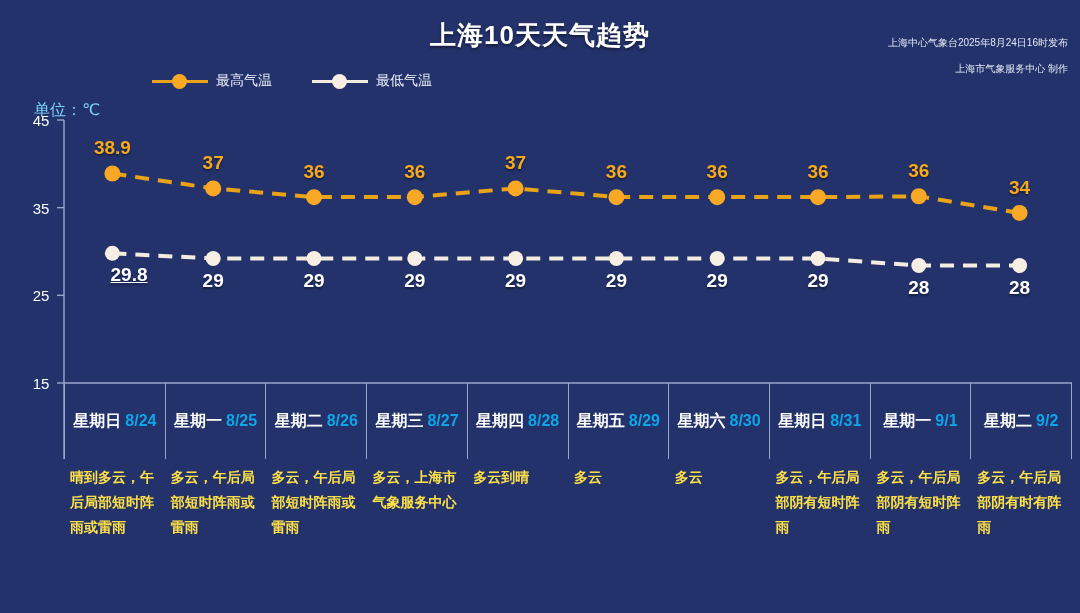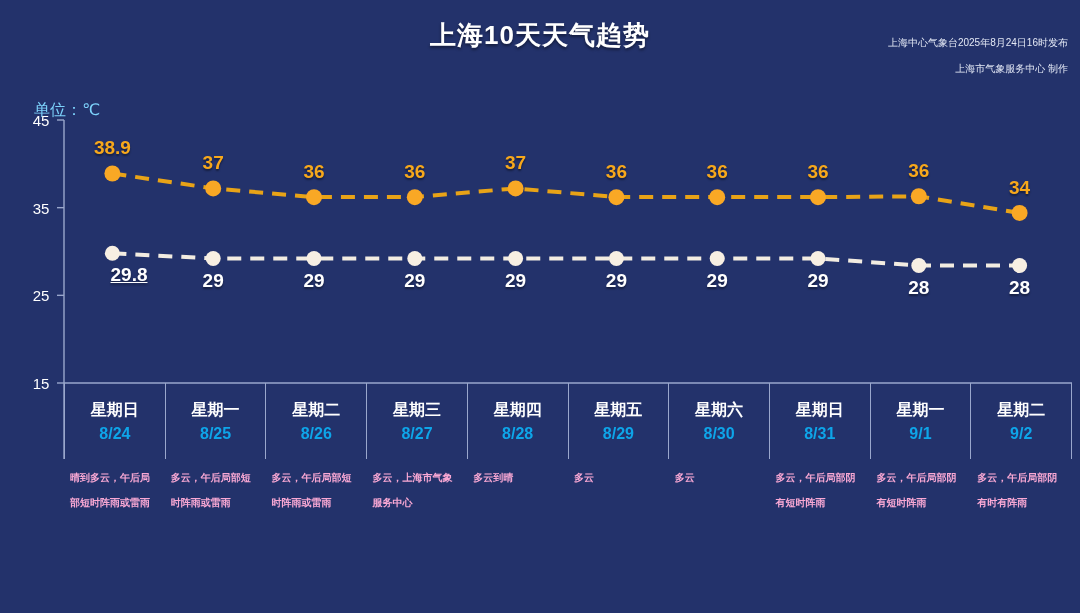--- a/index.html
+++ b/index.html
@@ -112,6 +112,22 @@
 
   <div class="unit">单位：℃</div>
 
+  <div class="legend">
+    <div class="leg-item">
+      <span class="leg-swatch">
+        <span class="leg-line hi"></span>
+          <span class="leg-dot hi"></span>
+      </span>
+      <span class="leg-label">最高气温</span>
+    </div>
+    <div class="leg-item">
+      <span class="leg-swatch">
+        <span class="leg-line lo"></span>
+          <span class="leg-dot lo"></span>
+      </span>
+      <span class="leg-label">最低气温</span>
+    </div>
+  </div>
 
   <div id="yaxis">
       <div class="ylabel" style="top: 383px;">15</div>

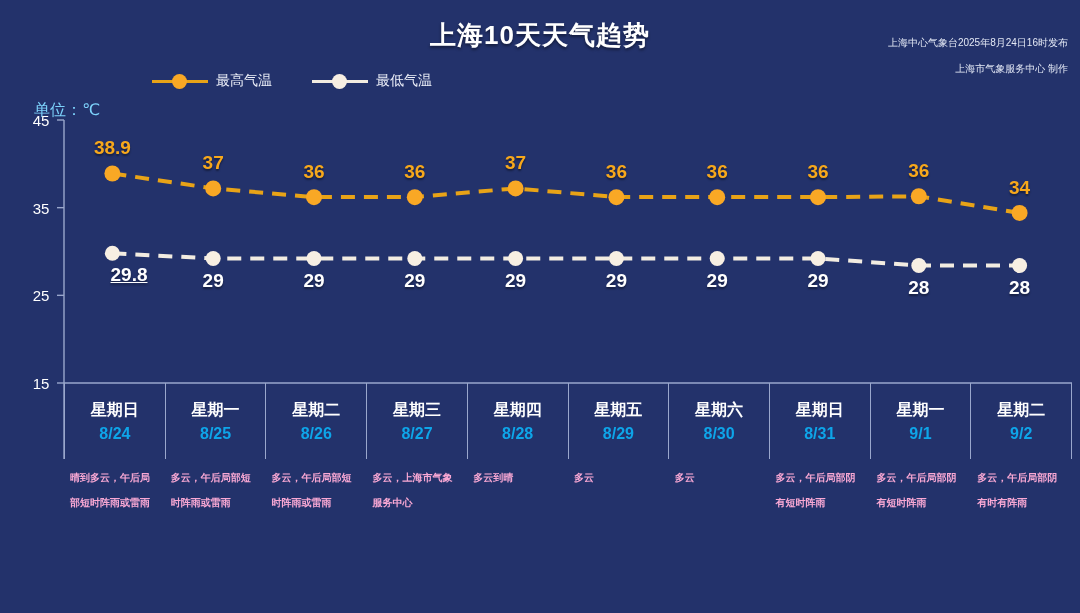--- a/index.html
+++ b/index.html
@@ -80,7 +80,7 @@
   .daycell {
     flex:1 1 0; position:relative;
     border-left:1px solid #9aa7cc;
-    display:flex; flex-direction:column;
+    display:flex; flex-direction:row;
     align-items:center; justify-content:center;
     gap:4px;
   }

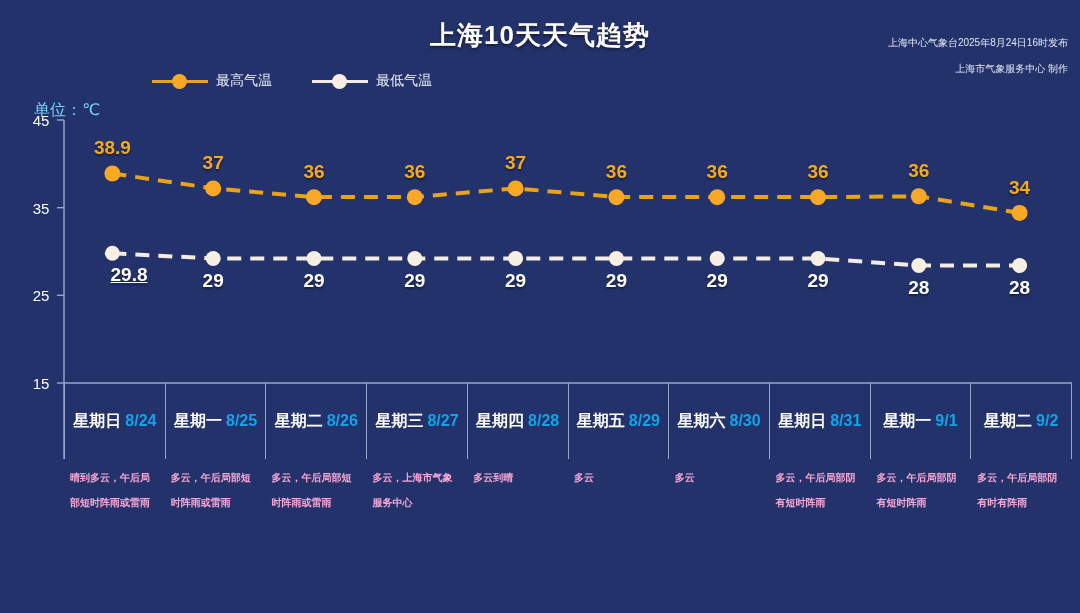--- a/index.html
+++ b/index.html
@@ -94,7 +94,7 @@
   }
   .desccell {
     flex:1 1 0; padding:0 6px;
-    font-size:10px; line-height:25px; color:#f9a8d4;
+    font-size:14px; line-height:25px; color:#fde047;
     font-weight:bold;
   }
 </style>

